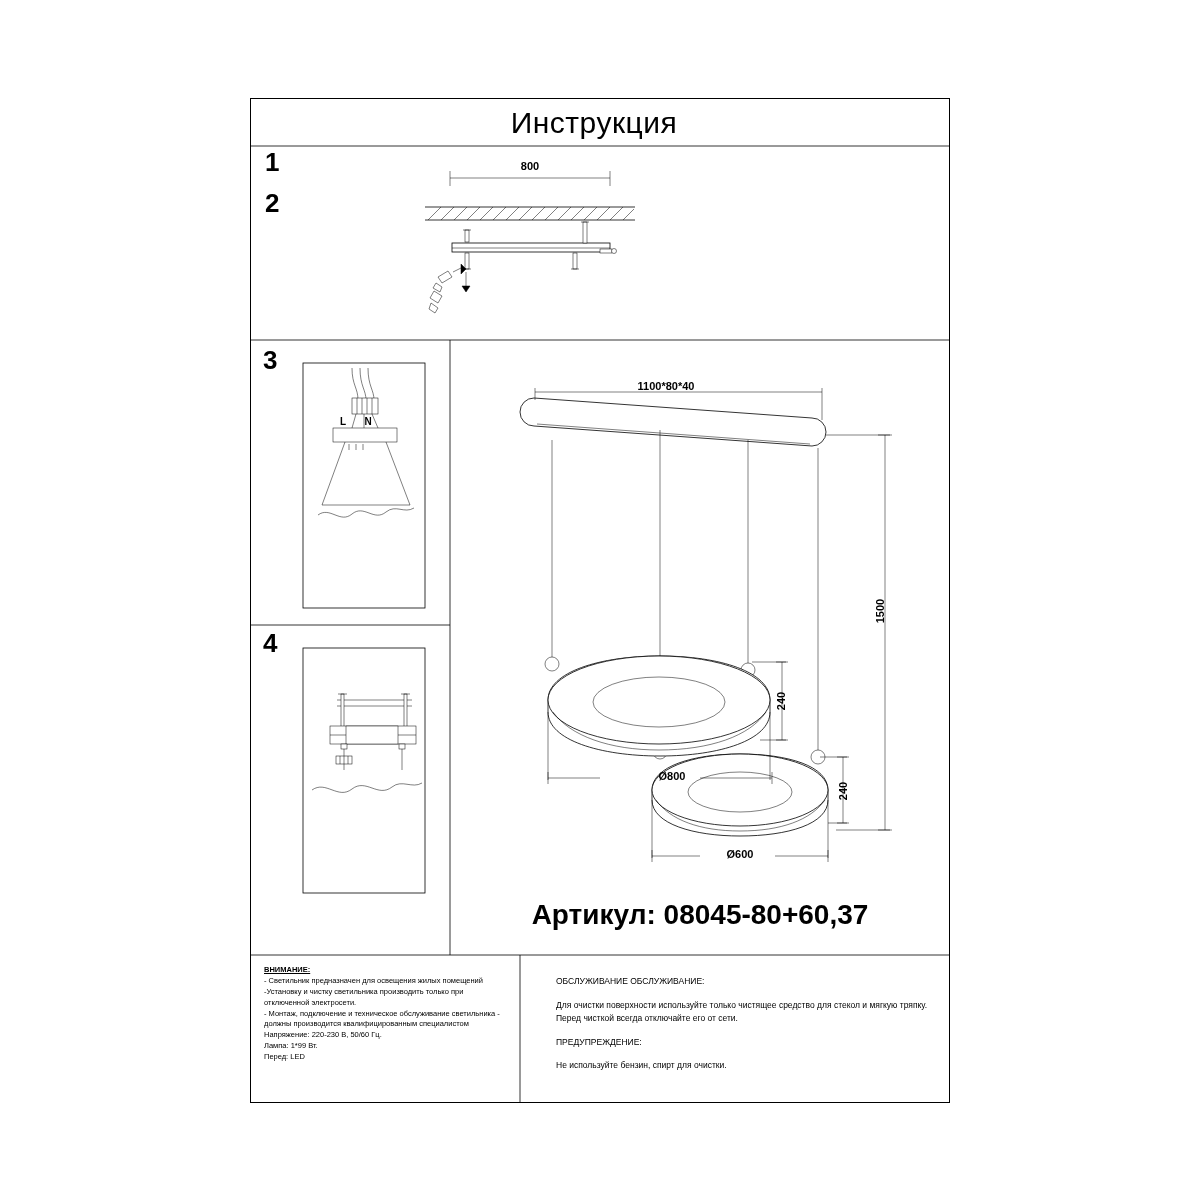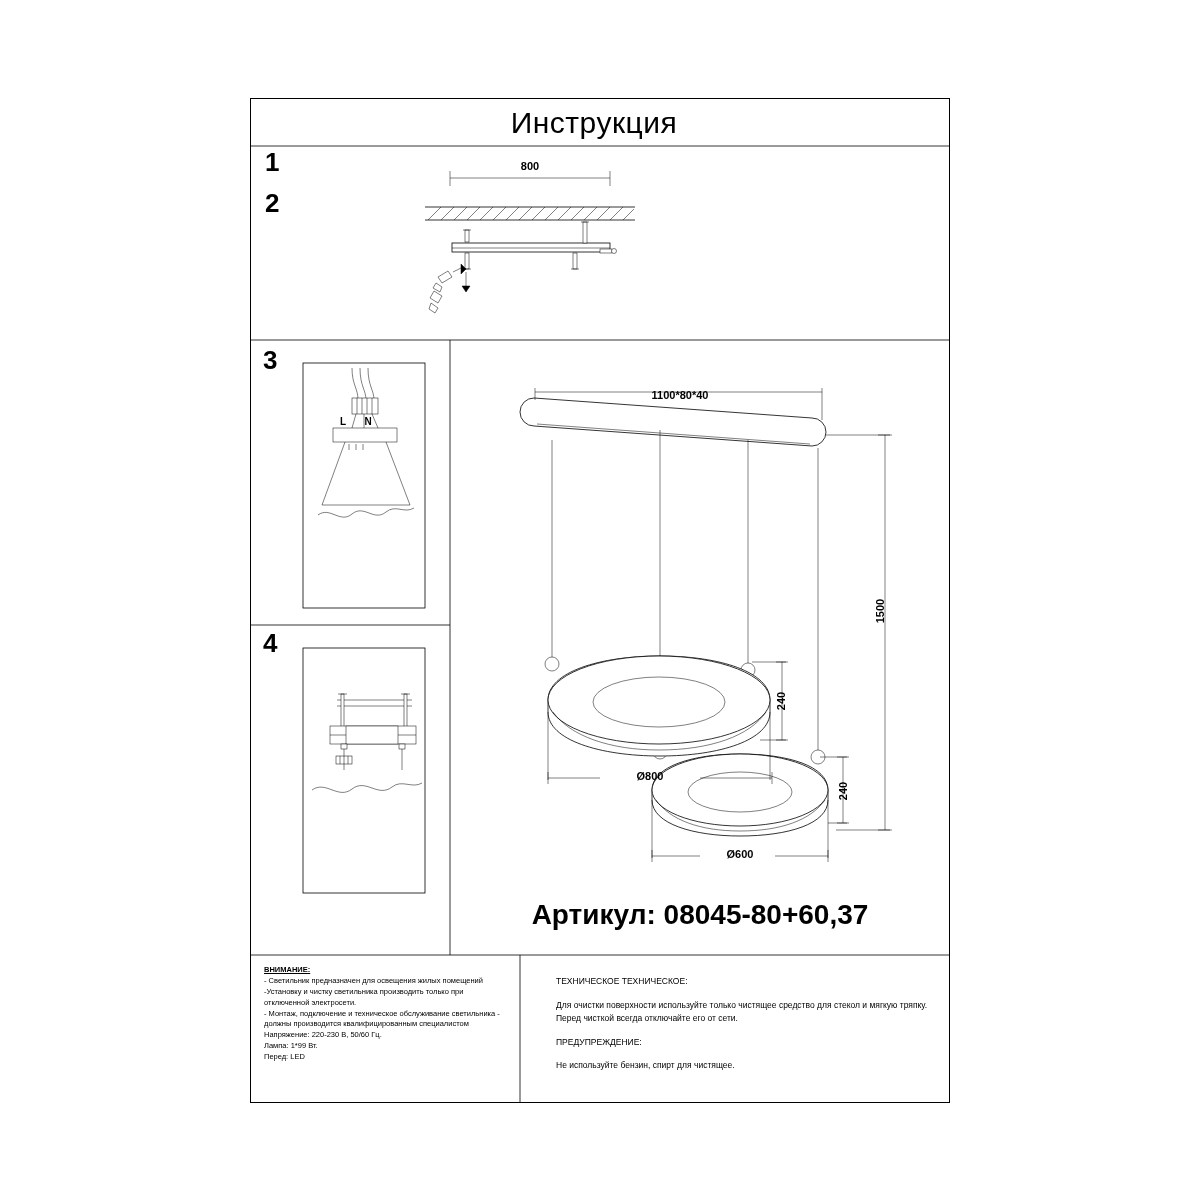--- a/index.html
+++ b/index.html
@@ -270,7 +270,7 @@
     <line class="ln hair" x1="828" y1="800" x2="828" y2="858"></line>
   </svg>
 
-  <div class="dimtext" style="left:600px;top:380px;width:160px;margin-top:9px;">1100*80*40</div>
+  <div class="dimtext" style="left:586px;top:380px;width:160px;">1100*80*40</div>
   <div class="dimtext vert" style="left:850px;top:605px;width:60px;">1500</div>
   <div class="dimtext vert" style="left:756px;top:695px;width:50px;">240</div>
   <div class="dimtext vert" style="left:818px;top:785px;width:50px;">240</div>

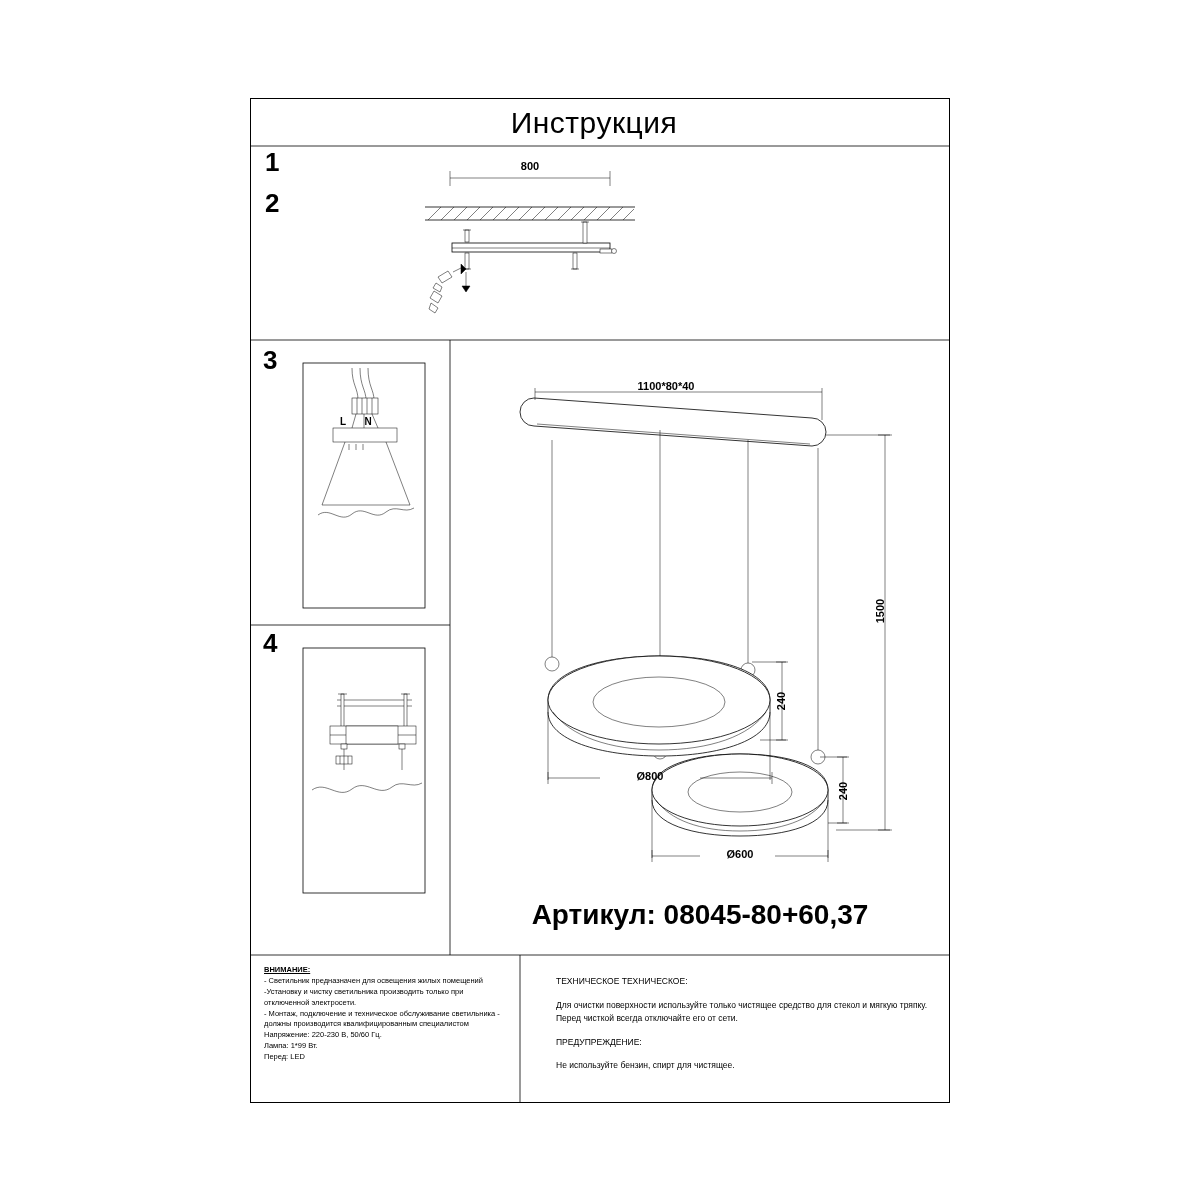--- a/index.html
+++ b/index.html
@@ -274,7 +274,7 @@
   <div class="dimtext vert" style="left:850px;top:605px;width:60px;">1500</div>
   <div class="dimtext vert" style="left:756px;top:695px;width:50px;">240</div>
   <div class="dimtext vert" style="left:818px;top:785px;width:50px;">240</div>
-  <div class="dimtext" style="left:600px;top:770px;width:100px;">Ø800</div>
+  <div class="dimtext" style="left:622px;top:770px;width:100px;">Ø800</div>
   <div class="dimtext" style="left:690px;top:848px;width:100px;">Ø600</div>
 
   <div id="artikul">Артикул: 08045-80+60,37</div>

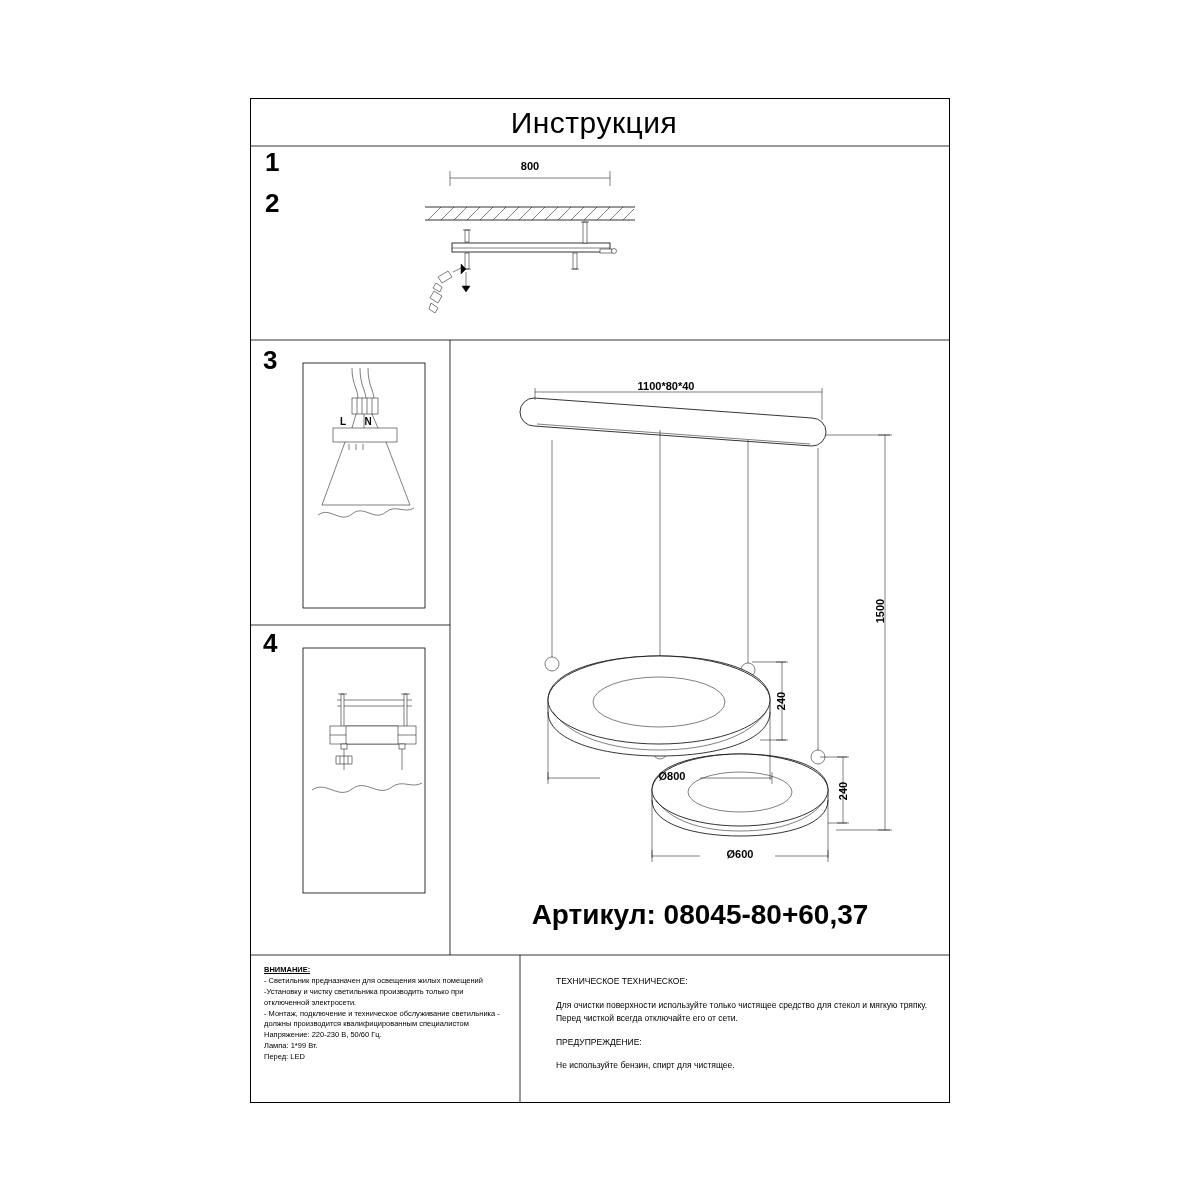--- a/index.html
+++ b/index.html
@@ -290,7 +290,7 @@
   </div>
 
   <div class="medtext" style="left:556px;top:975px;width:390px;">
-    <div>ТЕХНИЧЕСКОЕ ТЕХНИЧЕСКОЕ:</div>
+    <div>ОБСЛУЖИВАНИЕ ОБСЛУЖИВАНИЕ:</div>
     <div style="height:10px;"></div>
     <div>Для очистки поверхности используйте только чистящее средство для стекол и мягкую тряпку.</div>
     <div>Перед чисткой всегда отключайте его от сети.</div>

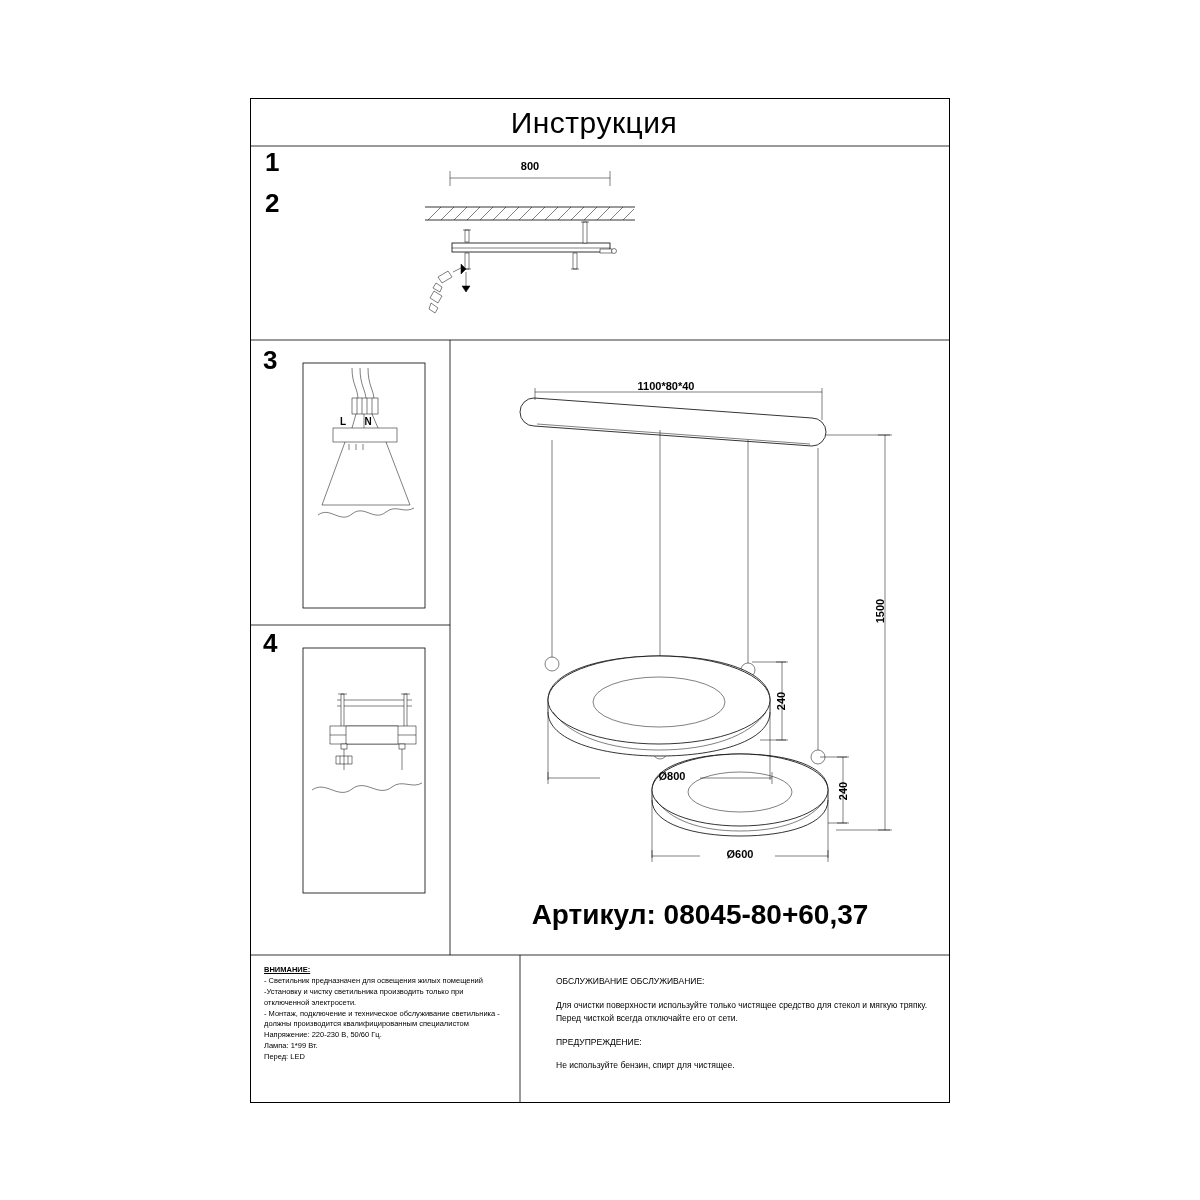--- a/index.html
+++ b/index.html
@@ -297,7 +297,7 @@
     <div style="height:10px;"></div>
     <div>ПРЕДУПРЕЖДЕНИЕ:</div>
     <div style="height:10px;"></div>
-    <div>Не используйте бензин, спирт для чистящее.</div>
+    <div>Не используйте бензин, спирт для очистки.</div>
   </div>
 
 </div>

